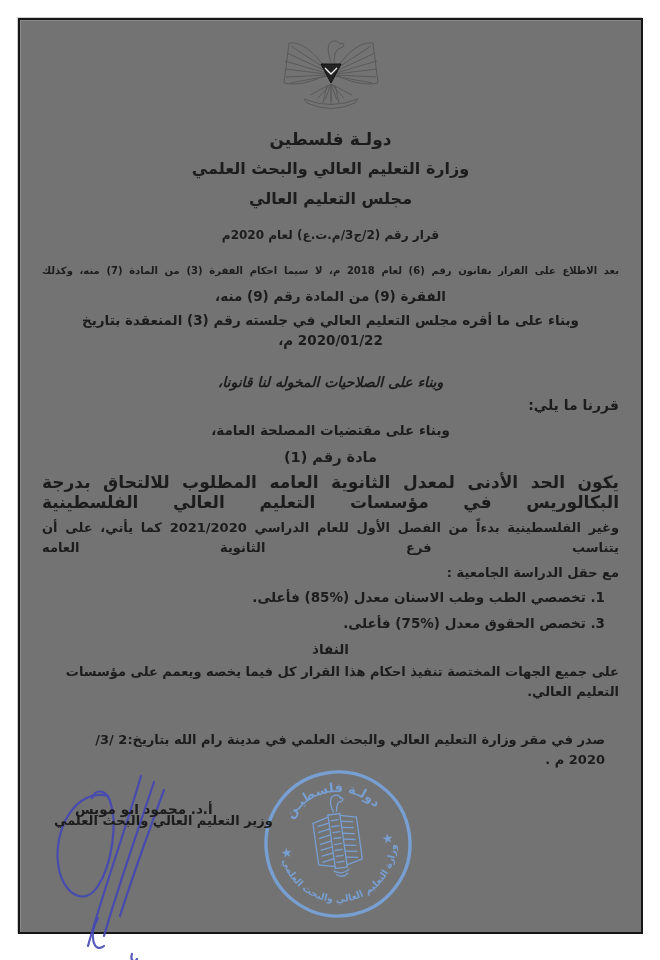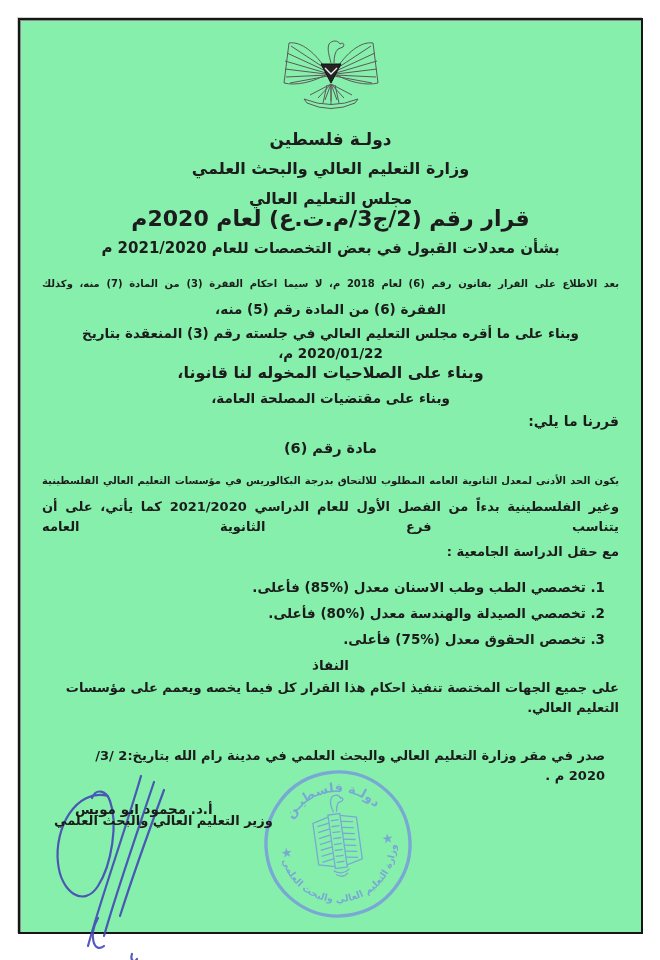--- a/index.html
+++ b/index.html
@@ -10,7 +10,7 @@
   .frame{
     position:absolute;left:18px;top:18px;width:621px;height:912px;
     border:2px solid #161616;box-shadow:1px 1px 0 #8a8a8a inset, -1px -1px 0 #cfcfcf;
-    background:#86efac;
+    background:#737373;
   }
   .content{
     position:absolute;inset:0;direction:rtl;padding:0 22px;box-sizing:border-box;

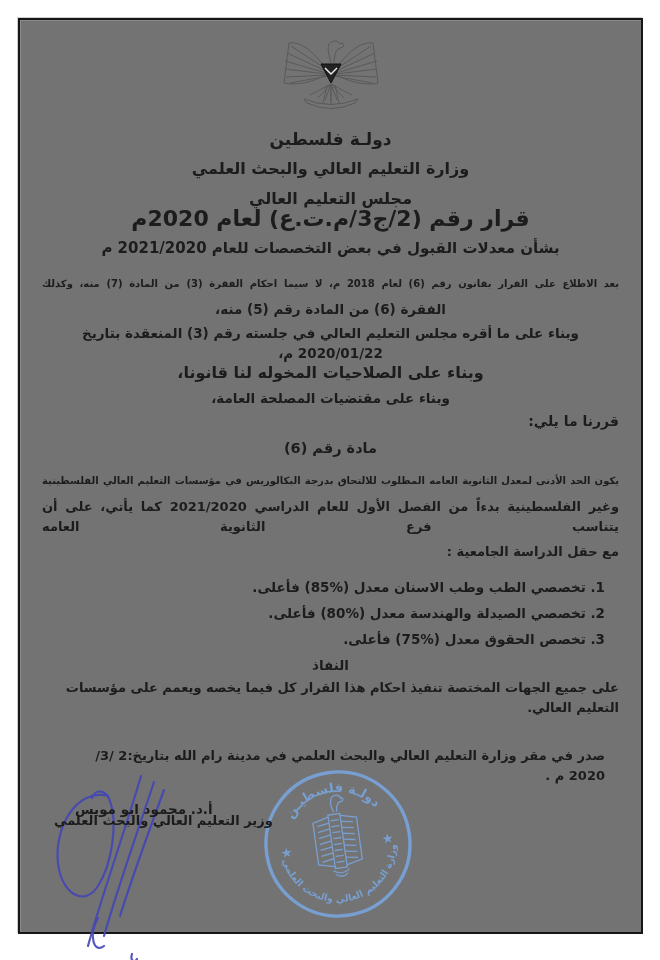--- a/index.html
+++ b/index.html
@@ -23,7 +23,7 @@
   .t-state{margin-top:12px;font-size:17px;}
   .t-ministry{margin-top:10px;font-size:16px;}
   .t-council{margin-top:10px;font-size:16px;}
-  .t-decree1{font-size:22px;}
+  .t-decree1{margin-top:16px;font-size:12px;}
   .t-decree2{margin-top:9px;font-size:15px;}
   .t-pre1{margin-top:16px;font-size:10px;}
   .t-pre2{margin-top:5px;font-size:13.5px;}

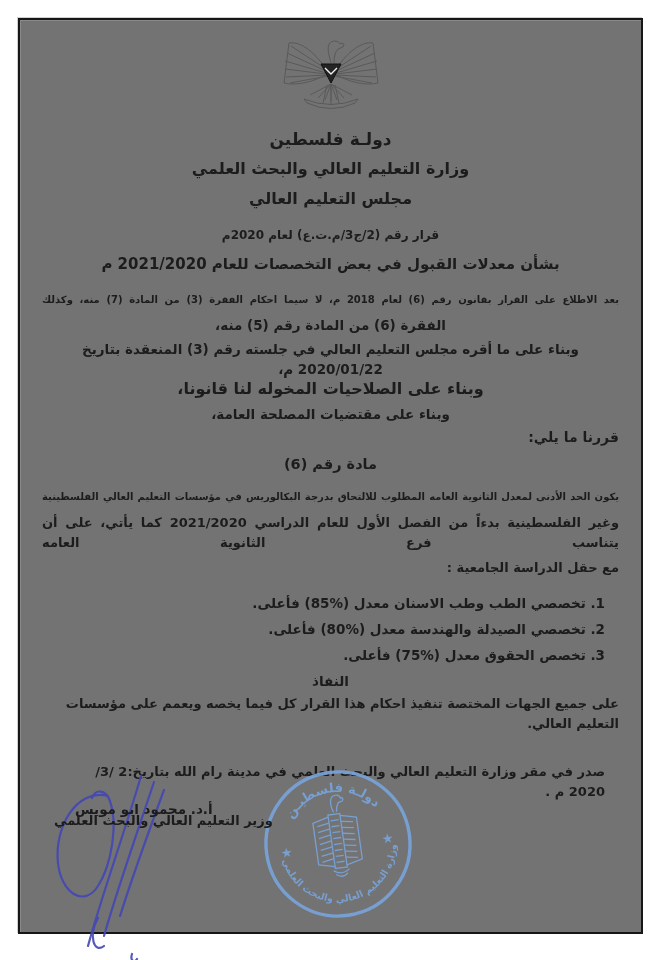--- a/index.html
+++ b/index.html
@@ -87,7 +87,6 @@
     <div class="line center t-council">مجلس التعليم العالي</div>
 
     <div class="line center t-decree1">قرار رقم (2/ج3/م.ت.ع)  لعام 2020م</div>
-    <div class="line center t-decree2">بشأن معدلات القبول في بعض التخصصات للعام 2021/2020 م</div>
 
     <div class="line stretch t-pre1">بعد الاطلاع على القرار بقانون رقم (6) لعام 2018 م، لا سيما احكام الفقرة (3) من المادة (7) منه، وكذلك</div>
     <div class="line center  t-pre2">الفقرة (6) من المادة رقم (5) منه،</div>

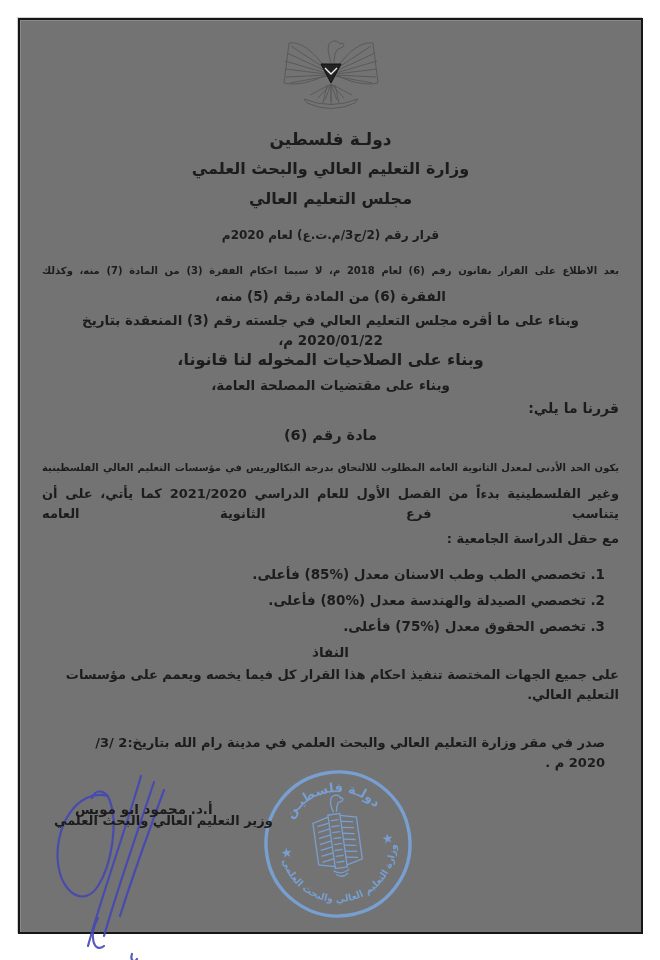--- a/index.html
+++ b/index.html
@@ -89,7 +89,7 @@
     <div class="line center t-decree1">قرار رقم (2/ج3/م.ت.ع)  لعام 2020م</div>
 
     <div class="line stretch t-pre1">بعد الاطلاع على القرار بقانون رقم (6) لعام 2018 م، لا سيما احكام الفقرة (3) من المادة (7) منه، وكذلك</div>
-    <div class="line center  t-pre2">الفقرة (6) من المادة رقم (5) منه،</div>
+    <div class="line center  t-pre2">الفقرة (9) من المادة رقم (9) منه،</div>
     <div class="line center  t-pre3">وبناء على ما أقره مجلس التعليم العالي في جلسته رقم (3) المنعقدة بتاريخ 2020/01/22 م،</div>
     <div class="line center  t-pre4">وبناء على الصلاحيات المخوله لنا قانونا،</div>
     <div class="line center  t-pre5">وبناء على مقتضيات المصلحة العامة،</div>

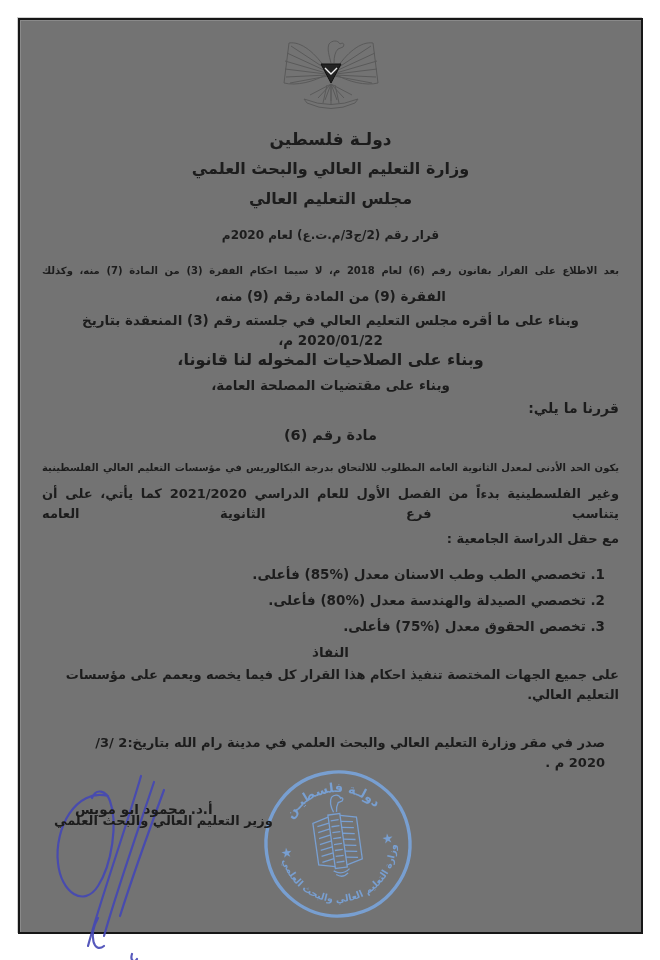--- a/index.html
+++ b/index.html
@@ -28,7 +28,7 @@
   .t-pre1{margin-top:16px;font-size:10px;}
   .t-pre2{margin-top:5px;font-size:13.5px;}
   .t-pre3{margin-top:4px;font-size:13.5px;}
-  .t-pre4{margin-top:0;font-size:16px;}
+  .t-pre4{margin-top:22px;font-size:14px;font-style:italic;}
   .t-pre5{margin-top:5px;font-size:13.5px;}
   .t-intro{margin-top:3px;font-size:14px;}
   .t-art1{margin-top:7px;font-size:14.5px;}

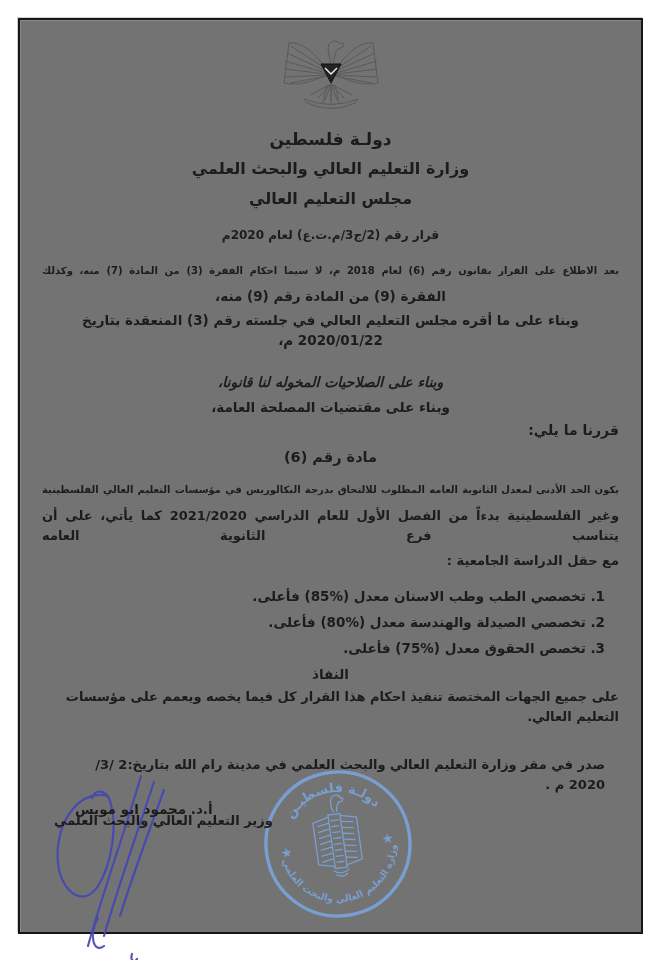--- a/index.html
+++ b/index.html
@@ -92,9 +92,9 @@
     <div class="line center  t-pre2">الفقرة (9) من المادة رقم (9) منه،</div>
     <div class="line center  t-pre3">وبناء على ما أقره مجلس التعليم العالي في جلسته رقم (3) المنعقدة بتاريخ 2020/01/22 م،</div>
     <div class="line center  t-pre4">وبناء على الصلاحيات المخوله لنا قانونا،</div>
+    <div class="line right t-intro">قررنا ما يلي:</div>
+
     <div class="line center  t-pre5">وبناء على مقتضيات المصلحة العامة،</div>
-
-    <div class="line right t-intro">قررنا ما يلي:</div>
 
     <div class="line center t-art1">مادة رقم (6)</div>
     <div class="line stretch t-b1">يكون الحد الأدنى لمعدل الثانوية العامه المطلوب للالتحاق بدرجة البكالوريس في مؤسسات التعليم العالي الفلسطينية</div>

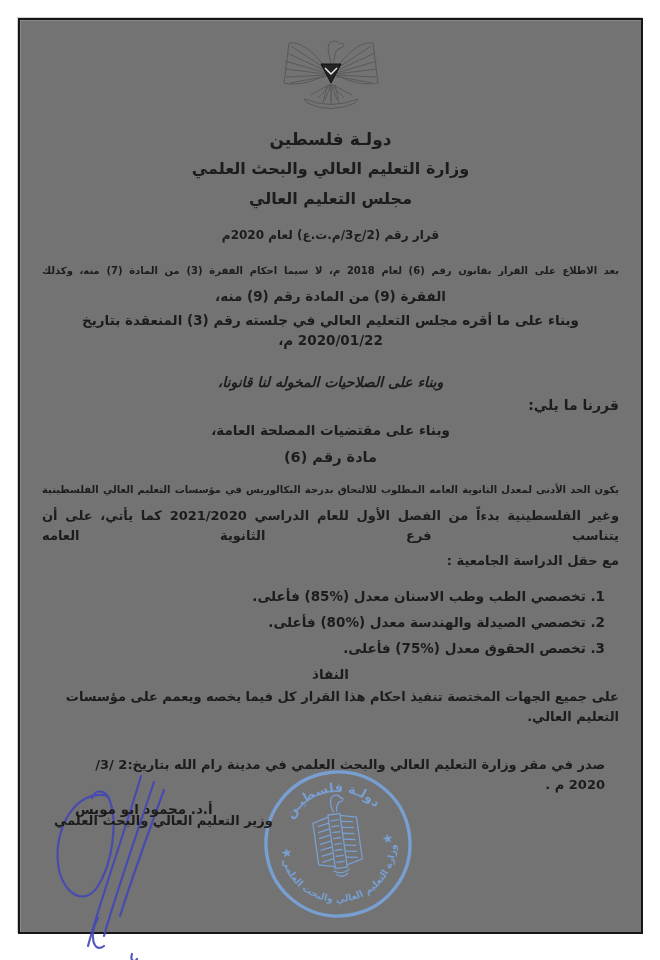--- a/index.html
+++ b/index.html
@@ -96,7 +96,7 @@
 
     <div class="line center  t-pre5">وبناء على مقتضيات المصلحة العامة،</div>
 
-    <div class="line center t-art1">مادة رقم (6)</div>
+    <div class="line center t-art1">مادة رقم (1)</div>
     <div class="line stretch t-b1">يكون الحد الأدنى لمعدل الثانوية العامه المطلوب للالتحاق بدرجة البكالوريس في مؤسسات التعليم العالي الفلسطينية</div>
     <div class="line stretch t-b2">وغير الفلسطينية بدءاً من الفصل الأول للعام الدراسي 2021/2020 كما يأتي، على أن يتناسب فرع الثانوية العامه</div>
     <div class="line right  t-b3">مع حقل الدراسة الجامعية :</div>

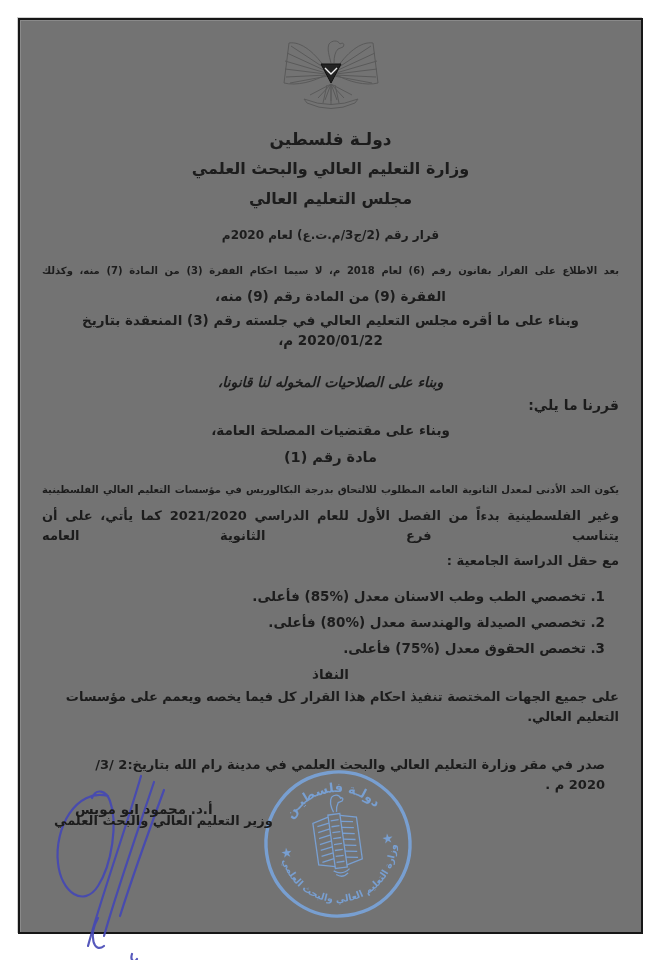--- a/index.html
+++ b/index.html
@@ -32,7 +32,7 @@
   .t-pre5{margin-top:5px;font-size:13.5px;}
   .t-intro{margin-top:3px;font-size:14px;}
   .t-art1{margin-top:7px;font-size:14.5px;}
-  .t-b1{margin-top:13px;font-size:10px;}
+  .t-b1{margin-top:5px;font-size:17px;}
   .t-b2{margin-top:6px;font-size:13px;}
   .t-b3{margin-top:5px;font-size:13px;}
   .list{margin-top:12px;padding-left:0;padding-right:14px;}

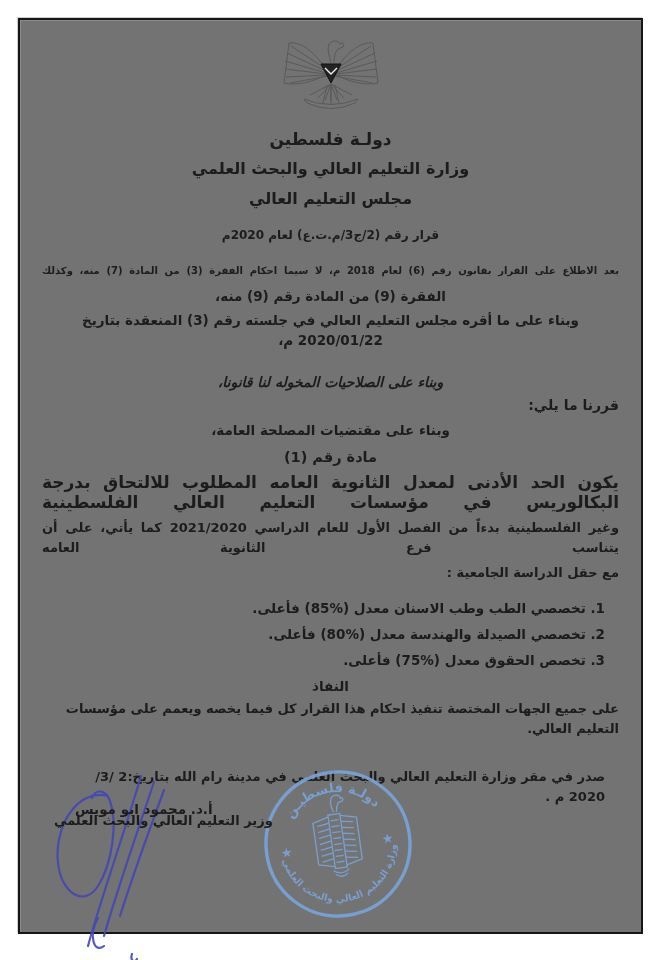--- a/index.html
+++ b/index.html
@@ -35,7 +35,7 @@
   .t-b1{margin-top:5px;font-size:17px;}
   .t-b2{margin-top:6px;font-size:13px;}
   .t-b3{margin-top:5px;font-size:13px;}
-  .list{margin-top:12px;padding-left:0;padding-right:14px;}
+  .list{margin-top:1px;padding-left:0;padding-right:14px;}
   .list .item{line-height:26px;font-size:13.5px;font-weight:bold;text-align:right;}
   .t-art2{margin-top:10px;font-size:14.5px;}
   .t-nafath{margin-top:3px;font-size:13.5px;}

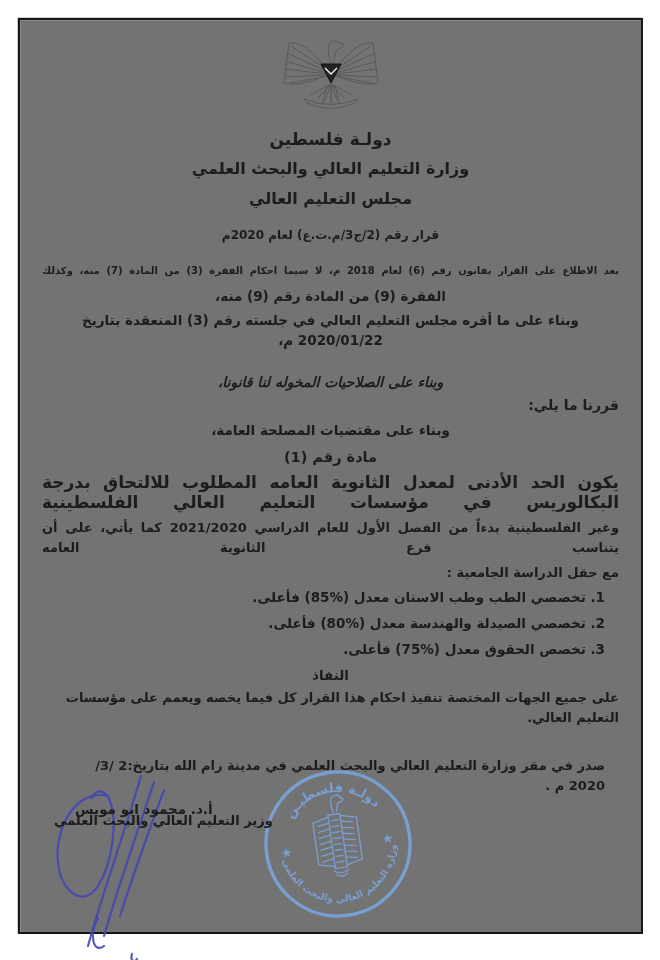--- a/index.html
+++ b/index.html
@@ -103,7 +103,6 @@
 
     <div class="list">
       <div class="item">1. تخصصي الطب وطب الاسنان معدل (%85) فأعلى.</div>
-      <div class="item">2. تخصصي الصيدلة والهندسة معدل (%80) فأعلى.</div>
       <div class="item">3. تخصص الحقوق معدل (%75) فأعلى.</div>
     </div>
 

